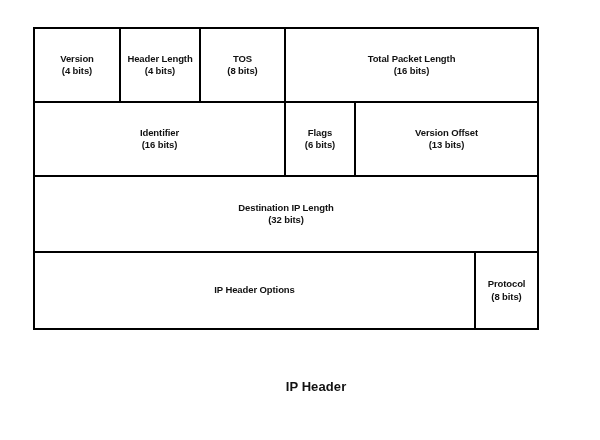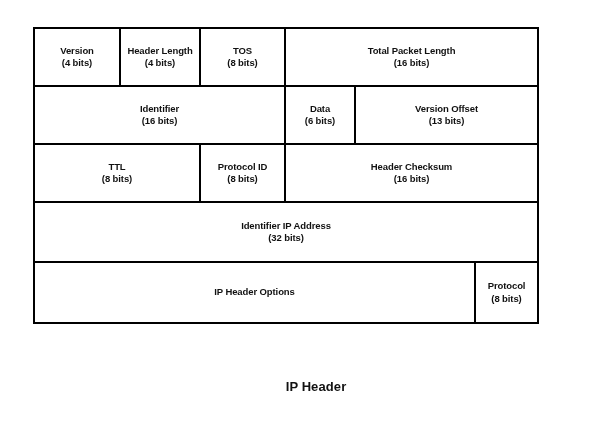--- a/index.html
+++ b/index.html
@@ -39,7 +39,7 @@
     font-weight: bold;
     line-height: 1.30;
     letter-spacing: -0.1px;
-    padding: 8px 2px;
+    padding: 16px 2px;
     color: #111111;
     background: #ffffff;
   }

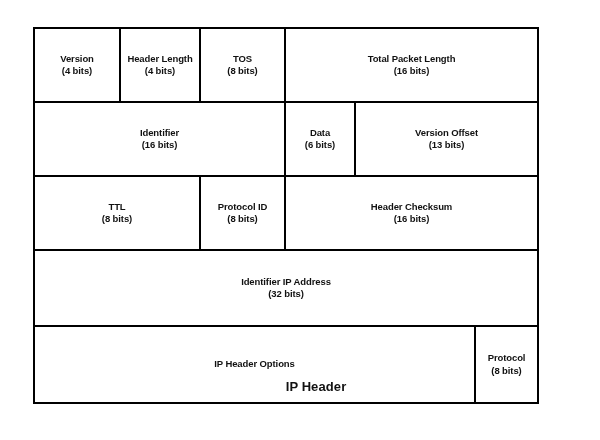--- a/index.html
+++ b/index.html
@@ -117,7 +117,7 @@
           <span class="field-bits">(16 bits)</span>
         </td>
         <td colspan="1">
-          <span class="field-name">Data</span>
+          <span class="field-name">Flags</span>
           <span class="field-bits">(6 bits)</span>
         </td>
         <td colspan="2">

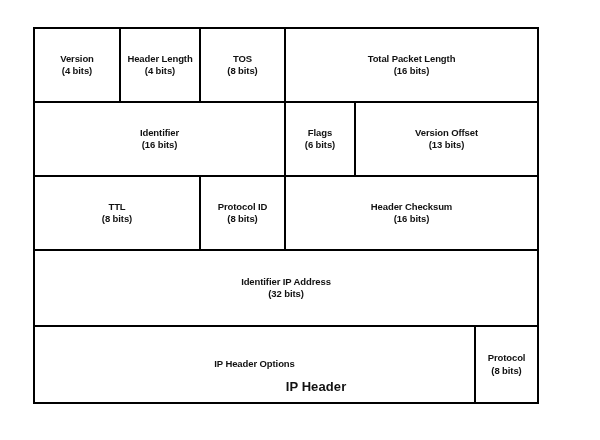--- a/index.html
+++ b/index.html
@@ -126,20 +126,6 @@
         </td>
       </tr>
 
-      <tr class="row-3">
-        <td colspan="2">
-          <span class="field-name">TTL</span>
-          <span class="field-bits">(8 bits)</span>
-        </td>
-        <td colspan="1">
-          <span class="field-name">Protocol ID</span>
-          <span class="field-bits">(8 bits)</span>
-        </td>
-        <td colspan="3">
-          <span class="field-name">Header Checksum</span>
-          <span class="field-bits">(16 bits)</span>
-        </td>
-      </tr>
 
 
       <tr class="row-5">

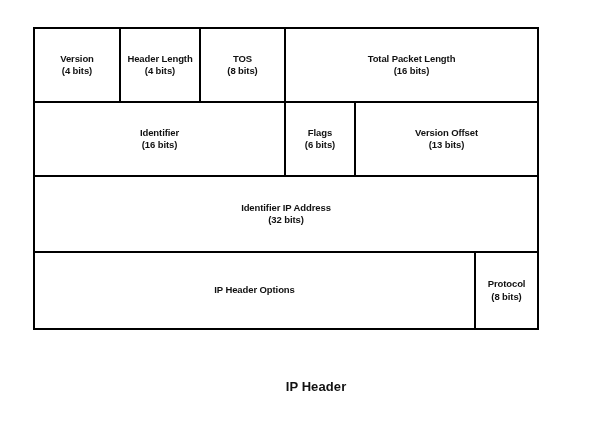--- a/index.html
+++ b/index.html
@@ -130,7 +130,7 @@
 
       <tr class="row-5">
         <td colspan="6">
-          <span class="field-name">Identifier IP Address</span>
+          <span class="field-name">Destination IP Length</span>
           <span class="field-bits">(32 bits)</span>
         </td>
       </tr>

